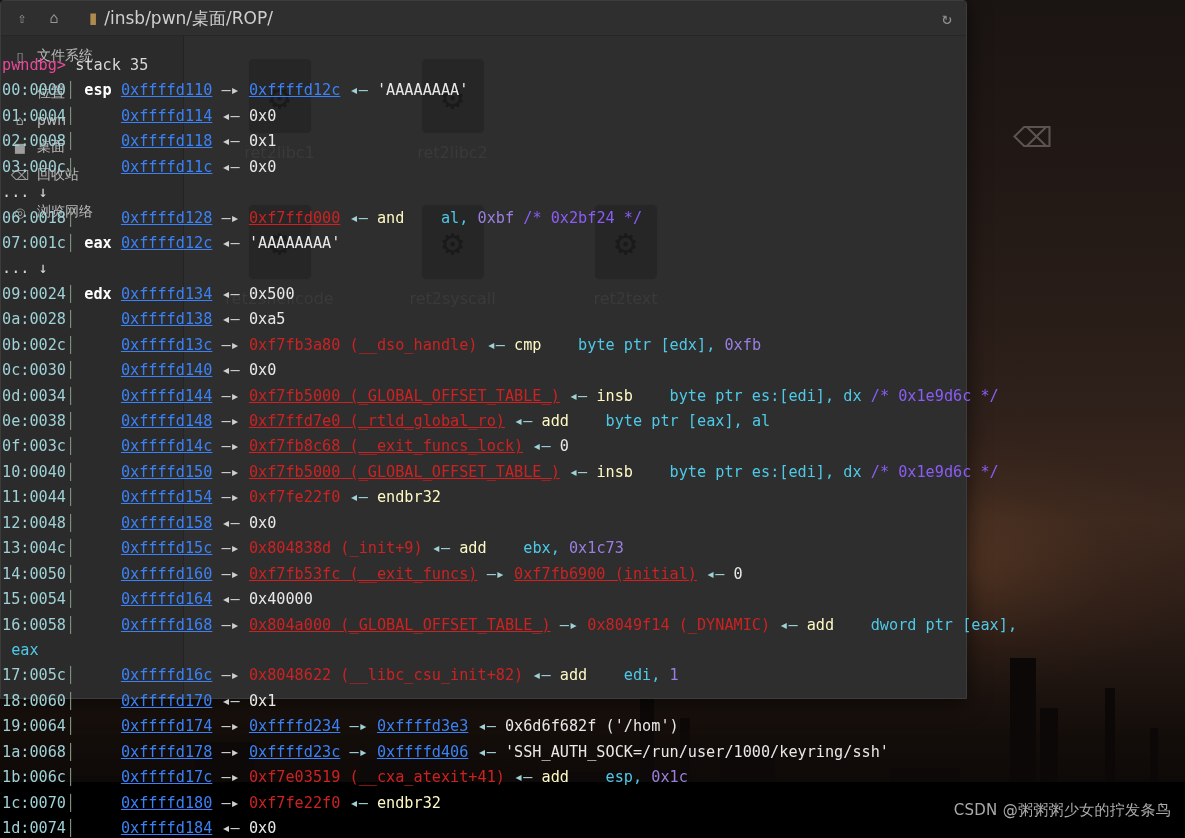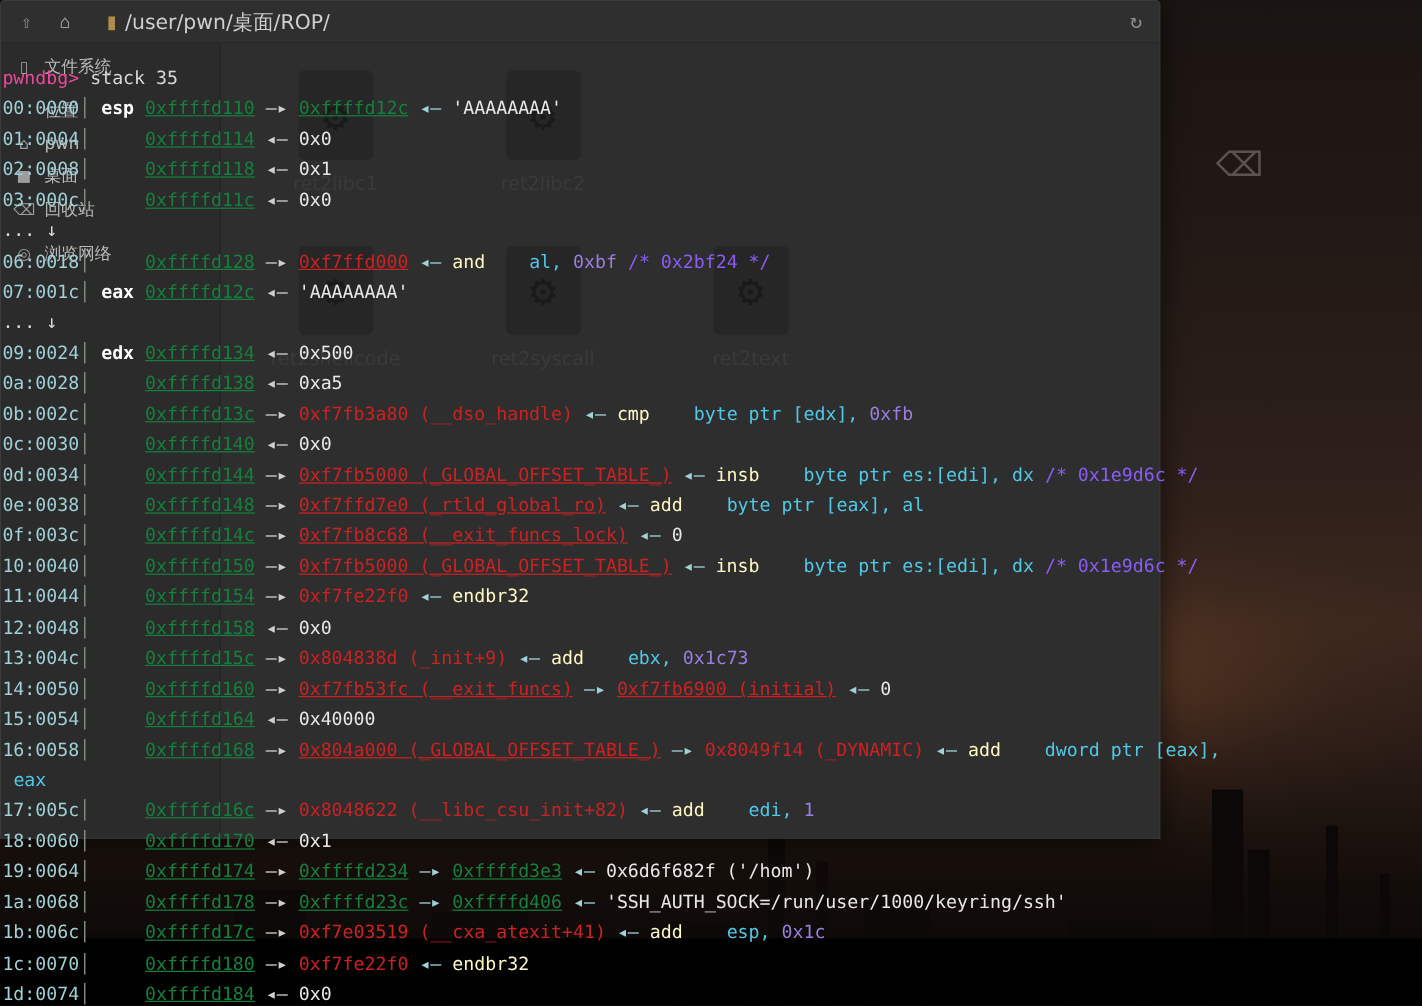--- a/index.html
+++ b/index.html
@@ -260,7 +260,7 @@
       <div class="fm-navbtn">⌂</div>
       <div class="fm-path">
         <span class="fm-folder-glyph">▮</span>
-        <span>/user/pwn/桌面/ROP/</span>
+        <span>/insb/pwn/桌面/ROP/</span>
       </div>
       <div class="fm-reload">↻</div>
     </div>

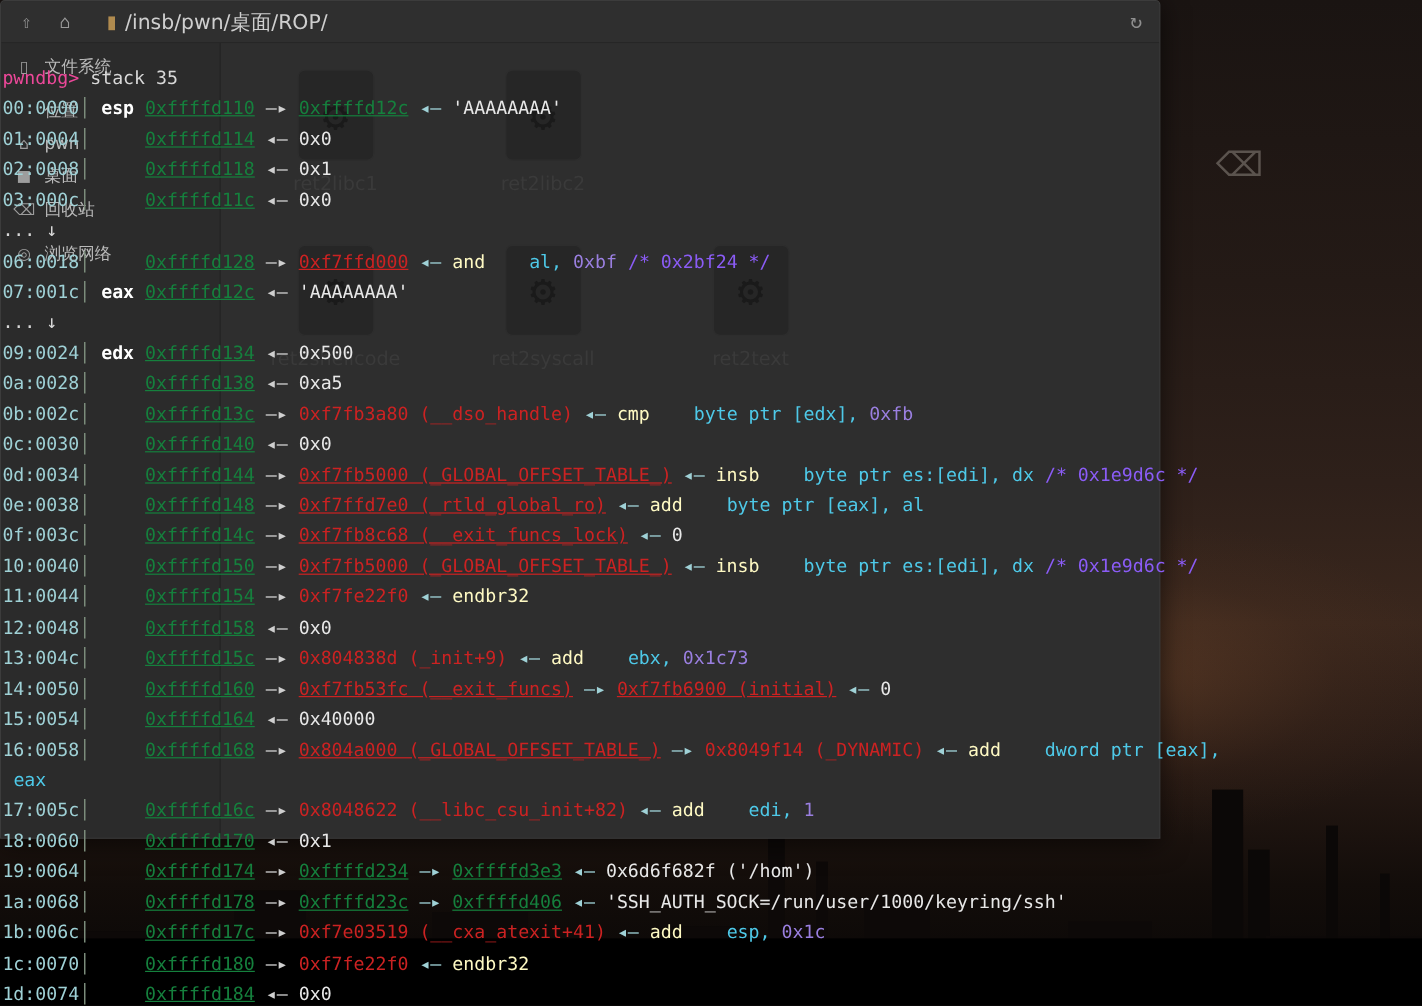--- a/index.html
+++ b/index.html
@@ -187,7 +187,7 @@
   .c-cmd     { color:#d8d8d8;margin-top:40px; }
   .c-idx     { color:#9fd1d6; }
   .c-reg     { color:#ffffff; font-weight:bold; }
-  .c-stack   { color:#15803d; text-decoration: underline; }
+  .c-stack   { color:#3b82f6; text-decoration: underline; }
   .c-code    { color:#cc2222; text-decoration: underline; }
   .c-codeNU  { color:#cc2222; }
   .c-arrowr  { color:#cfcfcf; }

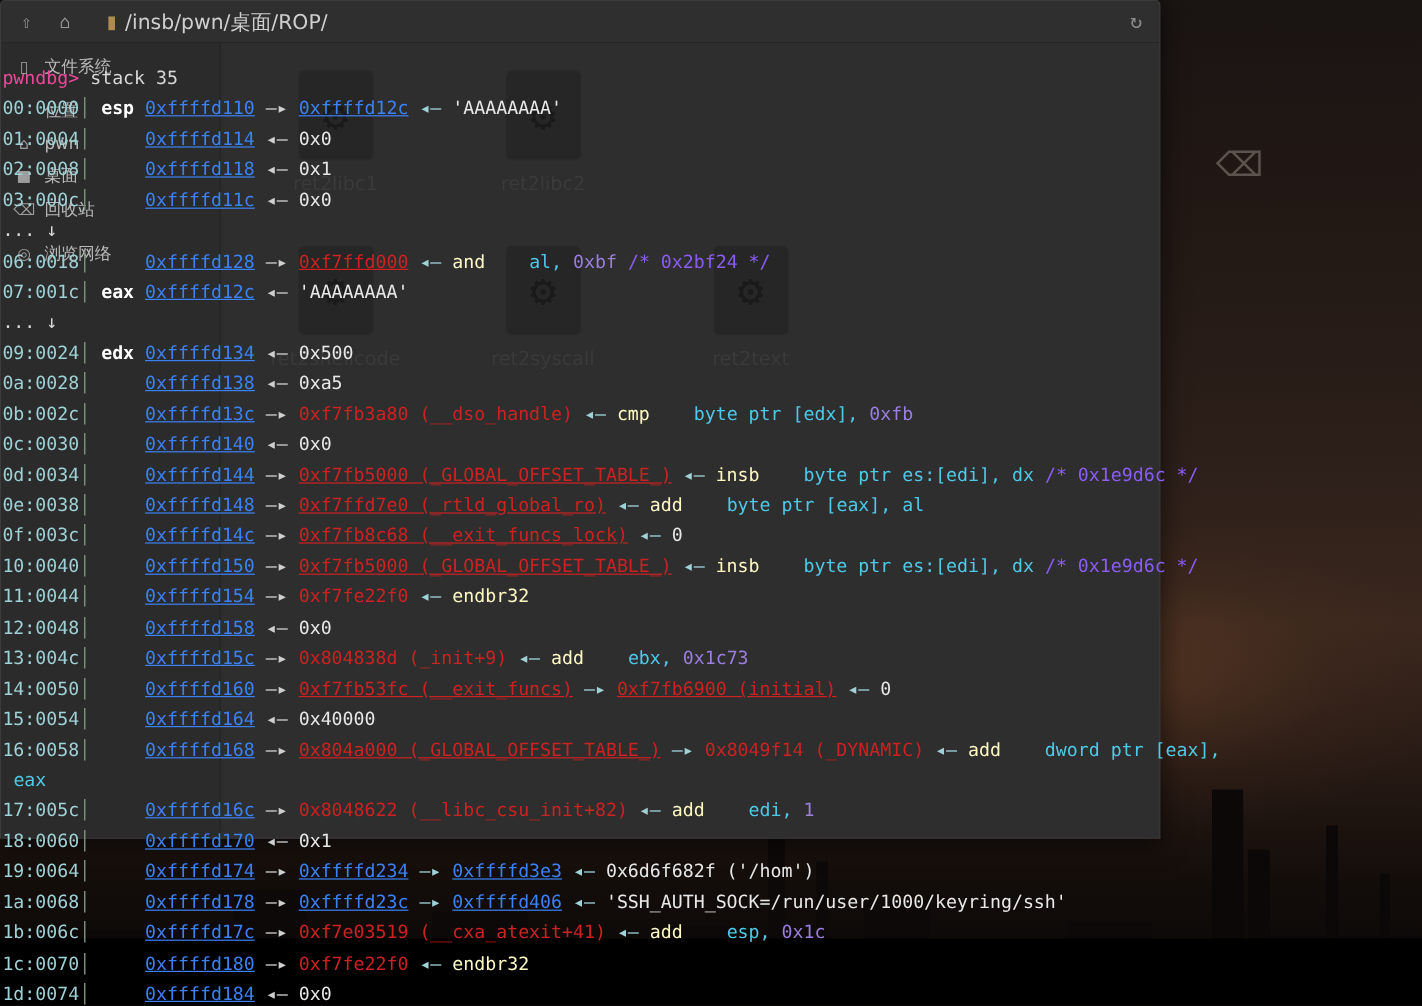--- a/index.html
+++ b/index.html
@@ -328,6 +328,7 @@
     <div id="term-lines"><div class="tline"><span class="c-prompt">pwndbg&gt;</span><span class="c-cmd"> stack 35</span></div><div class="tline"><span class="c-idx">00:0000</span><span class="c-bar">│</span><span class="c-reg"> esp </span><span class="c-stack">0xffffd110</span><span class="c-arrowr"> —▸ </span><span class="c-stack">0xffffd12c</span><span class="c-arrowl"> ◂— </span><span class="c-str">'AAAAAAAA'</span></div><div class="tline"><span class="c-idx">01:0004</span><span class="c-bar">│</span><span class="c-reg">     </span><span class="c-stack">0xffffd114</span><span class="c-arrowr"> ◂— </span><span class="c-num">0x0</span></div><div class="tline"><span class="c-idx">02:0008</span><span class="c-bar">│</span><span class="c-reg">     </span><span class="c-stack">0xffffd118</span><span class="c-arrowr"> ◂— </span><span class="c-num">0x1</span></div><div class="tline"><span class="c-idx">03:000c</span><span class="c-bar">│</span><span class="c-reg">     </span><span class="c-stack">0xffffd11c</span><span class="c-arrowr"> ◂— </span><span class="c-num">0x0</span></div><div class="tline"><span class="c-dots">... ↓</span></div><div class="tline"><span class="c-idx">06:0018</span><span class="c-bar">│</span><span class="c-reg">     </span><span class="c-stack">0xffffd128</span><span class="c-arrowr"> —▸ </span><span class="c-code">0xf7ffd000</span><span class="c-arrowl"> ◂— </span><span class="c-mn">and</span><span class="c-cmd">    </span><span class="c-op">al,</span><span class="c-op"> </span><span class="c-imm">0xbf</span><span class="c-cmt"> /* 0x2bf24 */</span></div><div class="tline"><span class="c-idx">07:001c</span><span class="c-bar">│</span><span class="c-reg"> eax </span><span class="c-stack">0xffffd12c</span><span class="c-arrowr"> ◂— </span><span class="c-str">'AAAAAAAA'</span></div><div class="tline"><span class="c-dots">... ↓</span></div><div class="tline"><span class="c-idx">09:0024</span><span class="c-bar">│</span><span class="c-reg"> edx </span><span class="c-stack">0xffffd134</span><span class="c-arrowr"> ◂— </span><span class="c-num">0x500</span></div><div class="tline"><span class="c-idx">0a:0028</span><span class="c-bar">│</span><span class="c-reg">     </span><span class="c-stack">0xffffd138</span><span class="c-arrowr"> ◂— </span><span class="c-num">0xa5</span></div><div class="tline"><span class="c-idx">0b:002c</span><span class="c-bar">│</span><span class="c-reg">     </span><span class="c-stack">0xffffd13c</span><span class="c-arrowr"> —▸ </span><span class="c-codeNU">0xf7fb3a80 (__dso_handle)</span><span class="c-arrowl"> ◂— </span><span class="c-mn">cmp</span><span class="c-cmd">    </span><span class="c-op">byte</span><span class="c-op"> </span><span class="c-op">ptr</span><span class="c-op"> </span><span class="c-op">[edx],</span><span class="c-op"> </span><span class="c-imm">0xfb</span></div><div class="tline"><span class="c-idx">0c:0030</span><span class="c-bar">│</span><span class="c-reg">     </span><span class="c-stack">0xffffd140</span><span class="c-arrowr"> ◂— </span><span class="c-num">0x0</span></div><div class="tline"><span class="c-idx">0d:0034</span><span class="c-bar">│</span><span class="c-reg">     </span><span class="c-stack">0xffffd144</span><span class="c-arrowr"> —▸ </span><span class="c-code">0xf7fb5000 (_GLOBAL_OFFSET_TABLE_)</span><span class="c-arrowl"> ◂— </span><span class="c-mn">insb</span><span class="c-cmd">    </span><span class="c-op">byte</span><span class="c-op"> </span><span class="c-op">ptr</span><span class="c-op"> </span><span class="c-op">es:[edi],</span><span class="c-op"> </span><span class="c-op">dx</span><span class="c-cmt"> /* 0x1e9d6c */</span></div><div class="tline"><span class="c-idx">0e:0038</span><span class="c-bar">│</span><span class="c-reg">     </span><span class="c-stack">0xffffd148</span><span class="c-arrowr"> —▸ </span><span class="c-code">0xf7ffd7e0 (_rtld_global_ro)</span><span class="c-arrowl"> ◂— </span><span class="c-mn">add</span><span class="c-cmd">    </span><span class="c-op">byte</span><span class="c-op"> </span><span class="c-op">ptr</span><span class="c-op"> </span><span class="c-op">[eax],</span><span class="c-op"> </span><span class="c-op">al</span></div><div class="tline"><span class="c-idx">0f:003c</span><span class="c-bar">│</span><span class="c-reg">     </span><span class="c-stack">0xffffd14c</span><span class="c-arrowr"> —▸ </span><span class="c-code">0xf7fb8c68 (__exit_funcs_lock)</span><span class="c-arrowl"> ◂— </span><span class="c-num">0</span></div><div class="tline"><span class="c-idx">10:0040</span><span class="c-bar">│</span><span class="c-reg">     </span><span class="c-stack">0xffffd150</span><span class="c-arrowr"> —▸ </span><span class="c-code">0xf7fb5000 (_GLOBAL_OFFSET_TABLE_)</span><span class="c-arrowl"> ◂— </span><span class="c-mn">insb</span><span class="c-cmd">    </span><span class="c-op">byte</span><span class="c-op"> </span><span class="c-op">ptr</span><span class="c-op"> </span><span class="c-op">es:[edi],</span><span class="c-op"> </span><span class="c-op">dx</span><span class="c-cmt"> /* 0x1e9d6c */</span></div><div class="tline"><span class="c-idx">11:0044</span><span class="c-bar">│</span><span class="c-reg">     </span><span class="c-stack">0xffffd154</span><span class="c-arrowr"> —▸ </span><span class="c-codeNU">0xf7fe22f0</span><span class="c-arrowl"> ◂— </span><span class="c-mn">endbr32</span></div><div class="tline"><span class="c-idx">12:0048</span><span class="c-bar">│</span><span class="c-reg">     </span><span class="c-stack">0xffffd158</span><span class="c-arrowr"> ◂— </span><span class="c-num">0x0</span></div><div class="tline"><span class="c-idx">13:004c</span><span class="c-bar">│</span><span class="c-reg">     </span><span class="c-stack">0xffffd15c</span><span class="c-arrowr"> —▸ </span><span class="c-codeNU">0x804838d (_init+9)</span><span class="c-arrowl"> ◂— </span><span class="c-mn">add</span><span class="c-cmd">    </span><span class="c-op">ebx,</span><span class="c-op"> </span><span class="c-imm">0x1c73</span></div><div class="tline"><span class="c-idx">14:0050</span><span class="c-bar">│</span><span class="c-reg">     </span><span class="c-stack">0xffffd160</span><span class="c-arrowr"> —▸ </span><span class="c-code">0xf7fb53fc (__exit_funcs)</span><span class="c-arrowl"> —▸ </span><span class="c-code">0xf7fb6900 (initial)</span><span class="c-arrowl"> ◂— </span><span class="c-num">0</span></div><div class="tline"><span class="c-idx">15:0054</span><span class="c-bar">│</span><span class="c-reg">     </span><span class="c-stack">0xffffd164</span><span class="c-arrowr"> ◂— </span><span class="c-num">0x40000</span></div><div class="tline"><span class="c-idx">16:0058</span><span class="c-bar">│</span><span class="c-reg">     </span><span class="c-stack">0xffffd168</span><span class="c-arrowr"> —▸ </span><span class="c-code">0x804a000 (_GLOBAL_OFFSET_TABLE_)</span><span class="c-arrowl"> —▸ </span><span class="c-codeNU">0x8049f14 (_DYNAMIC)</span><span class="c-arrowl"> ◂— </span><span class="c-mn">add</span><span class="c-cmd">    </span><span class="c-op">dword</span><span class="c-op"> </span><span class="c-op">ptr</span><span class="c-op"> </span><span class="c-op">[eax],</span></div><div class="tline"><span class="c-cmd"> </span><span class="c-op">eax</span></div><div class="tline"><span class="c-idx">17:005c</span><span class="c-bar">│</span><span class="c-reg">     </span><span class="c-stack">0xffffd16c</span><span class="c-arrowr"> —▸ </span><span class="c-codeNU">0x8048622 (__libc_csu_init+82)</span><span class="c-arrowl"> ◂— </span><span class="c-mn">add</span><span class="c-cmd">    </span><span class="c-op">edi,</span><span class="c-op"> </span><span class="c-imm">1</span></div><div class="tline"><span class="c-idx">18:0060</span><span class="c-bar">│</span><span class="c-reg">     </span><span class="c-stack">0xffffd170</span><span class="c-arrowr"> ◂— </span><span class="c-num">0x1</span></div><div class="tline"><span class="c-idx">19:0064</span><span class="c-bar">│</span><span class="c-reg">     </span><span class="c-stack">0xffffd174</span><span class="c-arrowr"> —▸ </span><span class="c-stack">0xffffd234</span><span class="c-arrowl"> —▸ </span><span class="c-stack">0xffffd3e3</span><span class="c-arrowl"> ◂— </span><span class="c-num">0x6d6f682f ('/hom')</span></div><div class="tline"><span class="c-idx">1a:0068</span><span class="c-bar">│</span><span class="c-reg">     </span><span class="c-stack">0xffffd178</span><span class="c-arrowr"> —▸ </span><span class="c-stack">0xffffd23c</span><span class="c-arrowl"> —▸ </span><span class="c-stack">0xffffd406</span><span class="c-arrowl"> ◂— </span><span class="c-str">'SSH_AUTH_SOCK=/run/user/1000/keyring/ssh'</span></div><div class="tline"><span class="c-idx">1b:006c</span><span class="c-bar">│</span><span class="c-reg">     </span><span class="c-stack">0xffffd17c</span><span class="c-arrowr"> —▸ </span><span class="c-codeNU">0xf7e03519 (__cxa_atexit+41)</span><span class="c-arrowl"> ◂— </span><span class="c-mn">add</span><span class="c-cmd">    </span><span class="c-op">esp,</span><span class="c-op"> </span><span class="c-imm">0x1c</span></div><div class="tline"><span class="c-idx">1c:0070</span><span class="c-bar">│</span><span class="c-reg">     </span><span class="c-stack">0xffffd180</span><span class="c-arrowr"> —▸ </span><span class="c-codeNU">0xf7fe22f0</span><span class="c-arrowl"> ◂— </span><span class="c-mn">endbr32</span></div><div class="tline"><span class="c-idx">1d:0074</span><span class="c-bar">│</span><span class="c-reg">     </span><span class="c-stack">0xffffd184</span><span class="c-arrowr"> ◂— </span><span class="c-num">0x0</span></div></div>
   </div>
 
+  <div id="watermark">CSDN @粥粥粥少女的拧发条鸟</div>
 
 </div>
 

